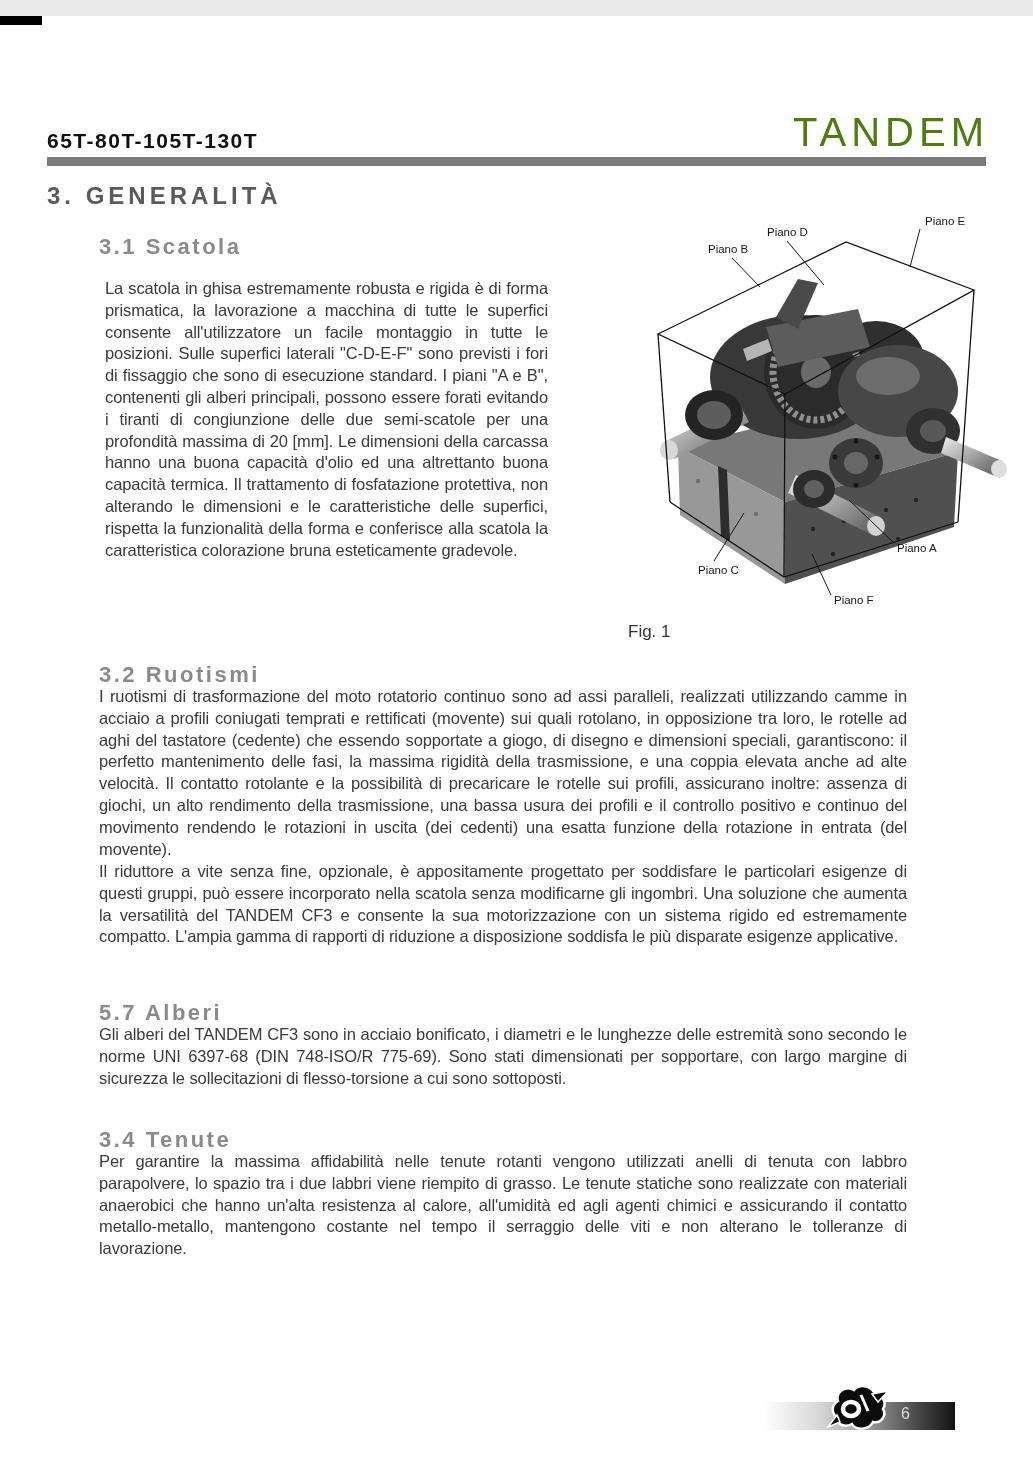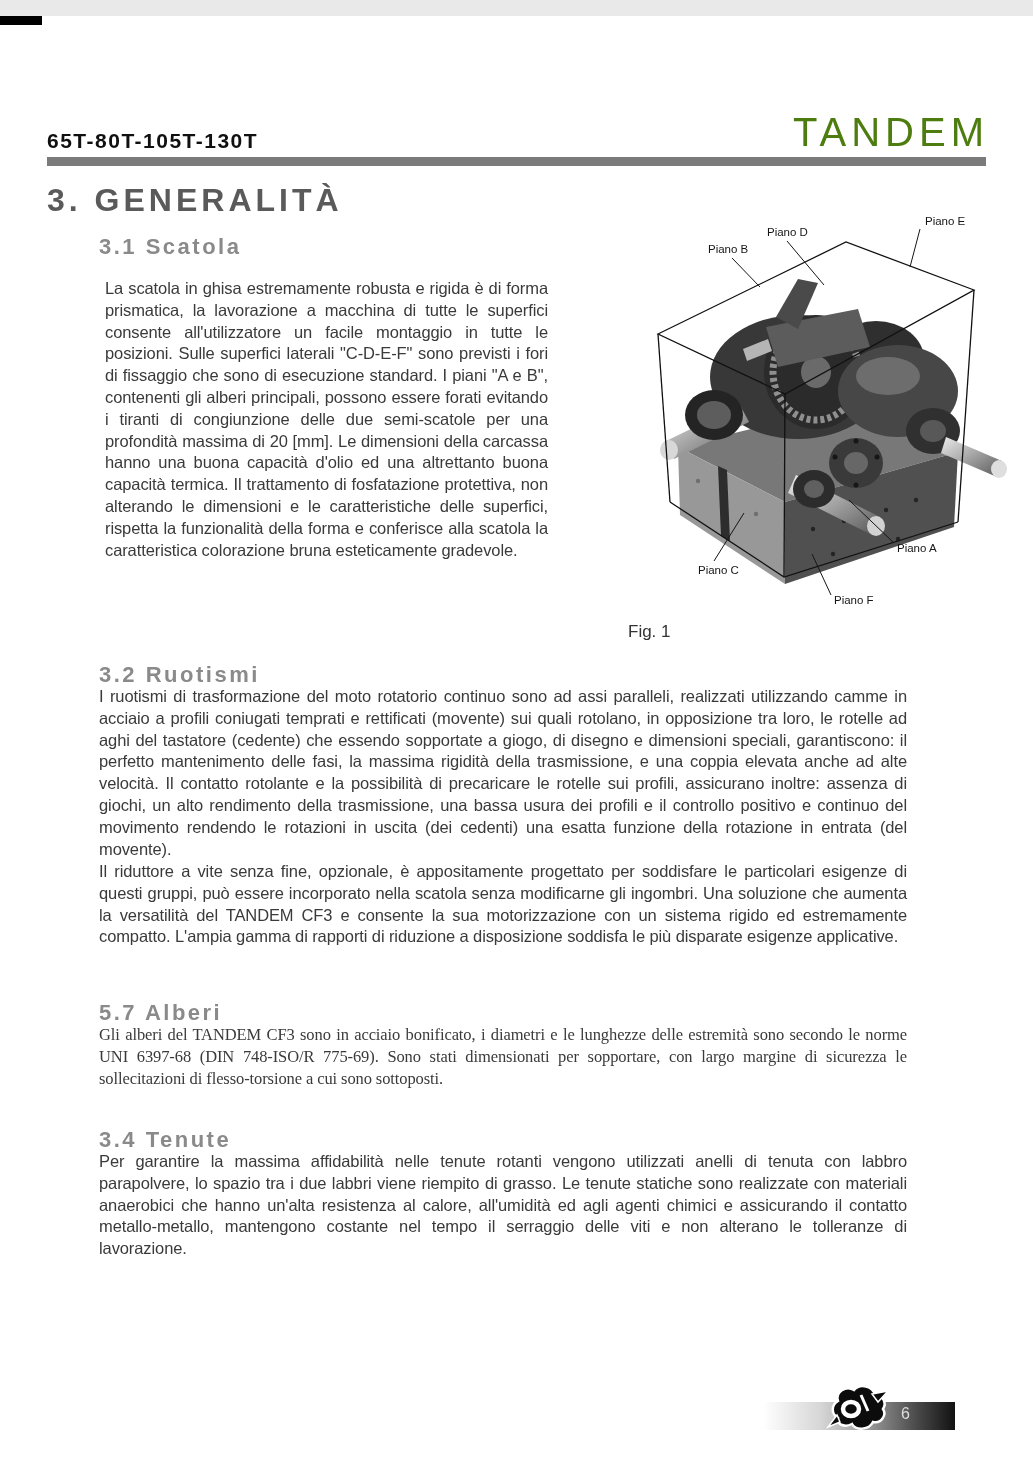--- a/index.html
+++ b/index.html
@@ -18,7 +18,7 @@
   }
   .hdr-rule{position:absolute;left:47px;top:141px;width:939px;height:9px;background:#7b7b7b;}
   .sec-title{
-    position:absolute;left:47px;top:166px;font-size:32px;font-weight:700;
+    position:absolute;left:47px;top:166px;font-size:24px;font-weight:700;
     letter-spacing:4px;color:#5a5a5a;white-space:nowrap;
   }
   .subhead{

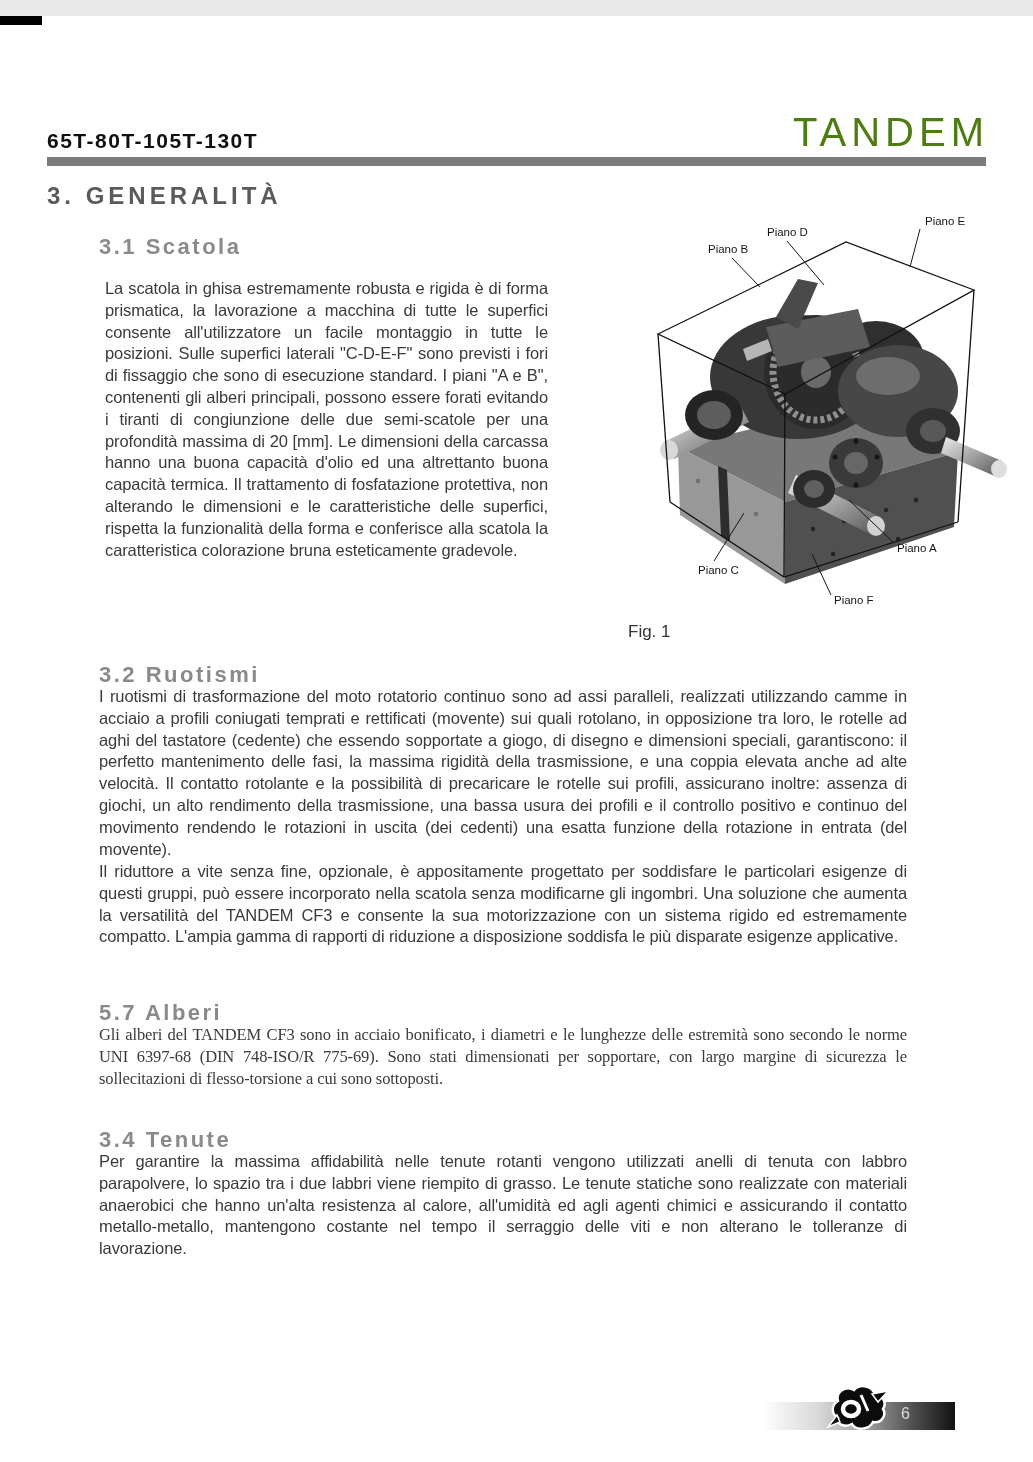--- a/index.html
+++ b/index.html
@@ -154,7 +154,7 @@
   <div class="body-text wide" style="top:845px;">Il riduttore a vite senza fine, opzionale, è appositamente progettato per soddisfare le particolari esigenze di questi gruppi, può essere incorporato nella scatola senza modificarne gli ingombri. Una soluzione che aumenta la versatilità del TANDEM CF3 e consente la sua motorizzazione con un sistema rigido ed estremamente compatto. L'ampia gamma di rapporti di riduzione a disposizione soddisfa le più disparate esigenze applicative.</div>
 
   <div class="subhead" style="left:99px;top:984px;">5.7 Alberi</div>
-  <div class="body-text wide" style="top:1008px;font-family:Liberation Serif, serif;">Gli alberi del TANDEM CF3 sono in acciaio bonificato, i diametri e le lunghezze delle estremità sono secondo le norme UNI 6397-68 (DIN 748-ISO/R 775-69). Sono stati dimensionati per sopportare, con largo margine di sicurezza le sollecitazioni di flesso-torsione a cui sono sottoposti.</div>
+  <div class="body-text wide" style="top:1008px;">Gli alberi del TANDEM CF3 sono in acciaio bonificato, i diametri e le lunghezze delle estremità sono secondo le norme UNI 6397-68 (DIN 748-ISO/R 775-69). Sono stati dimensionati per sopportare, con largo margine di sicurezza le sollecitazioni di flesso-torsione a cui sono sottoposti.</div>
 
   <div class="subhead" style="left:99px;top:1111px;">3.4 Tenute</div>
   <div class="body-text wide" style="top:1135px;">Per garantire la massima affidabilità nelle tenute rotanti vengono utilizzati anelli di tenuta con labbro parapolvere, lo spazio tra i due labbri viene riempito di grasso. Le tenute statiche sono realizzate con materiali anaerobici che hanno un'alta resistenza al calore, all'umidità ed agli agenti chimici e assicurando il contatto metallo-metallo, mantengono costante nel tempo il serraggio delle viti e non alterano le tolleranze di lavorazione.</div>

